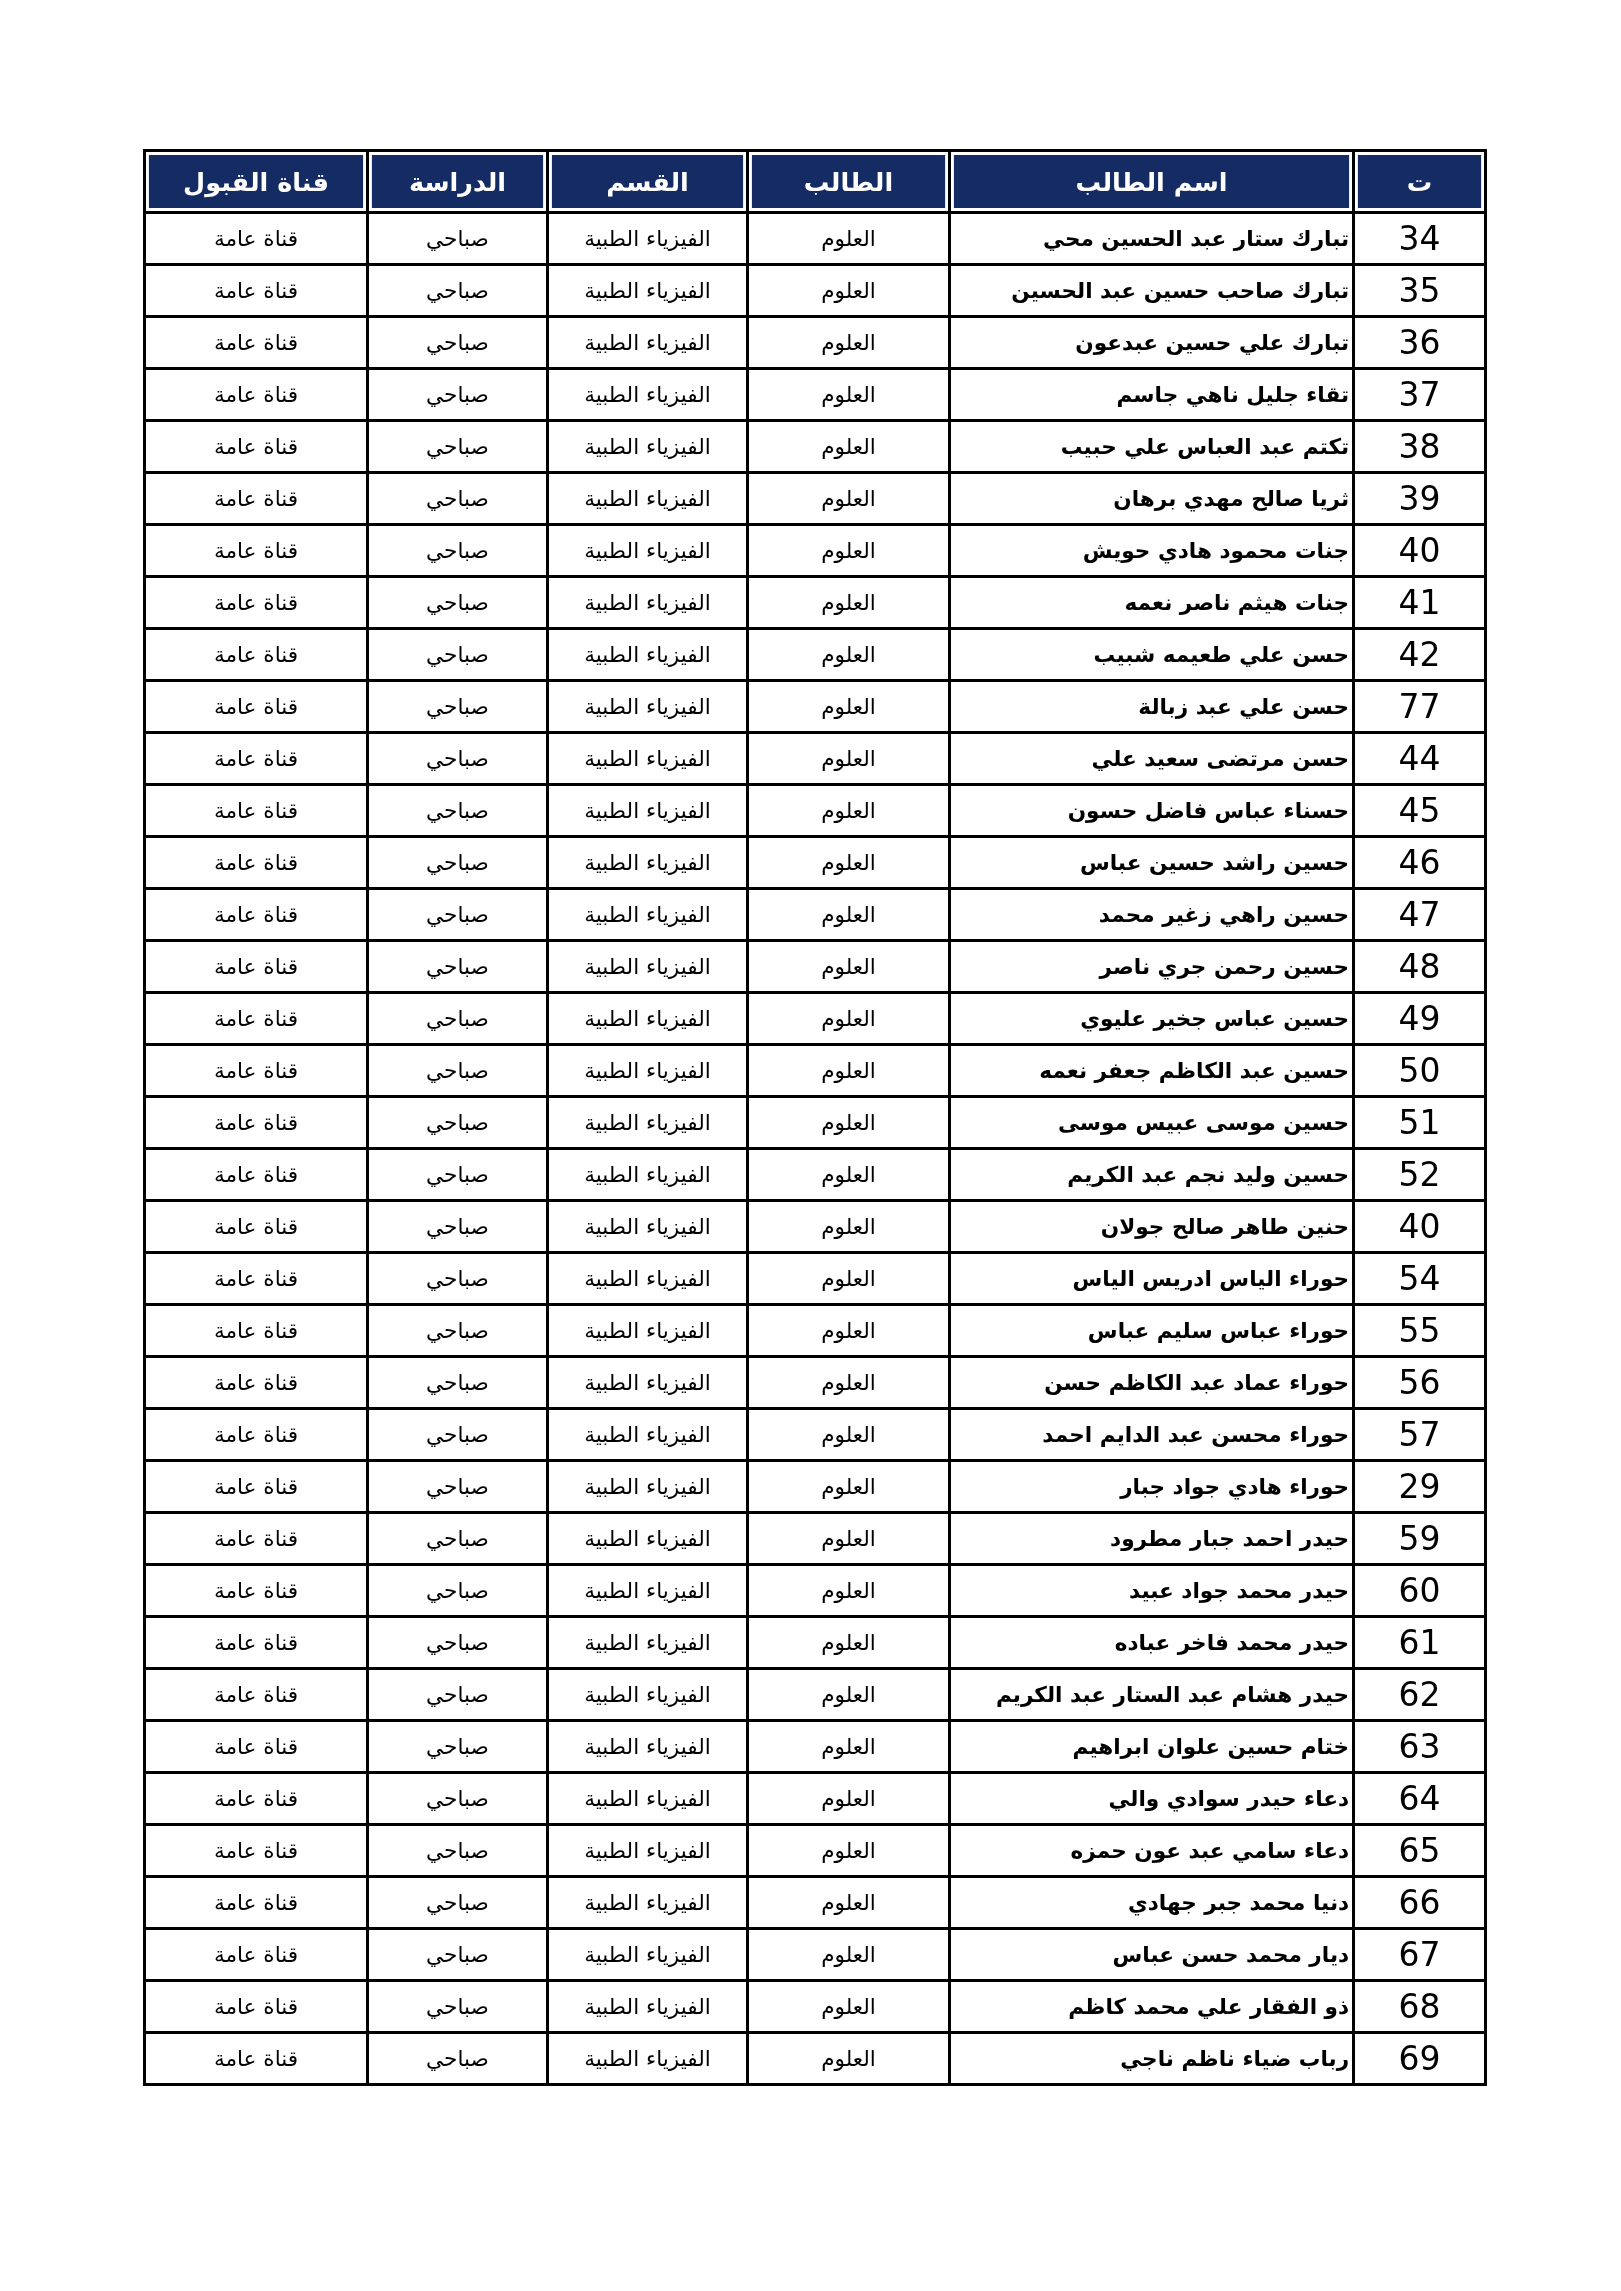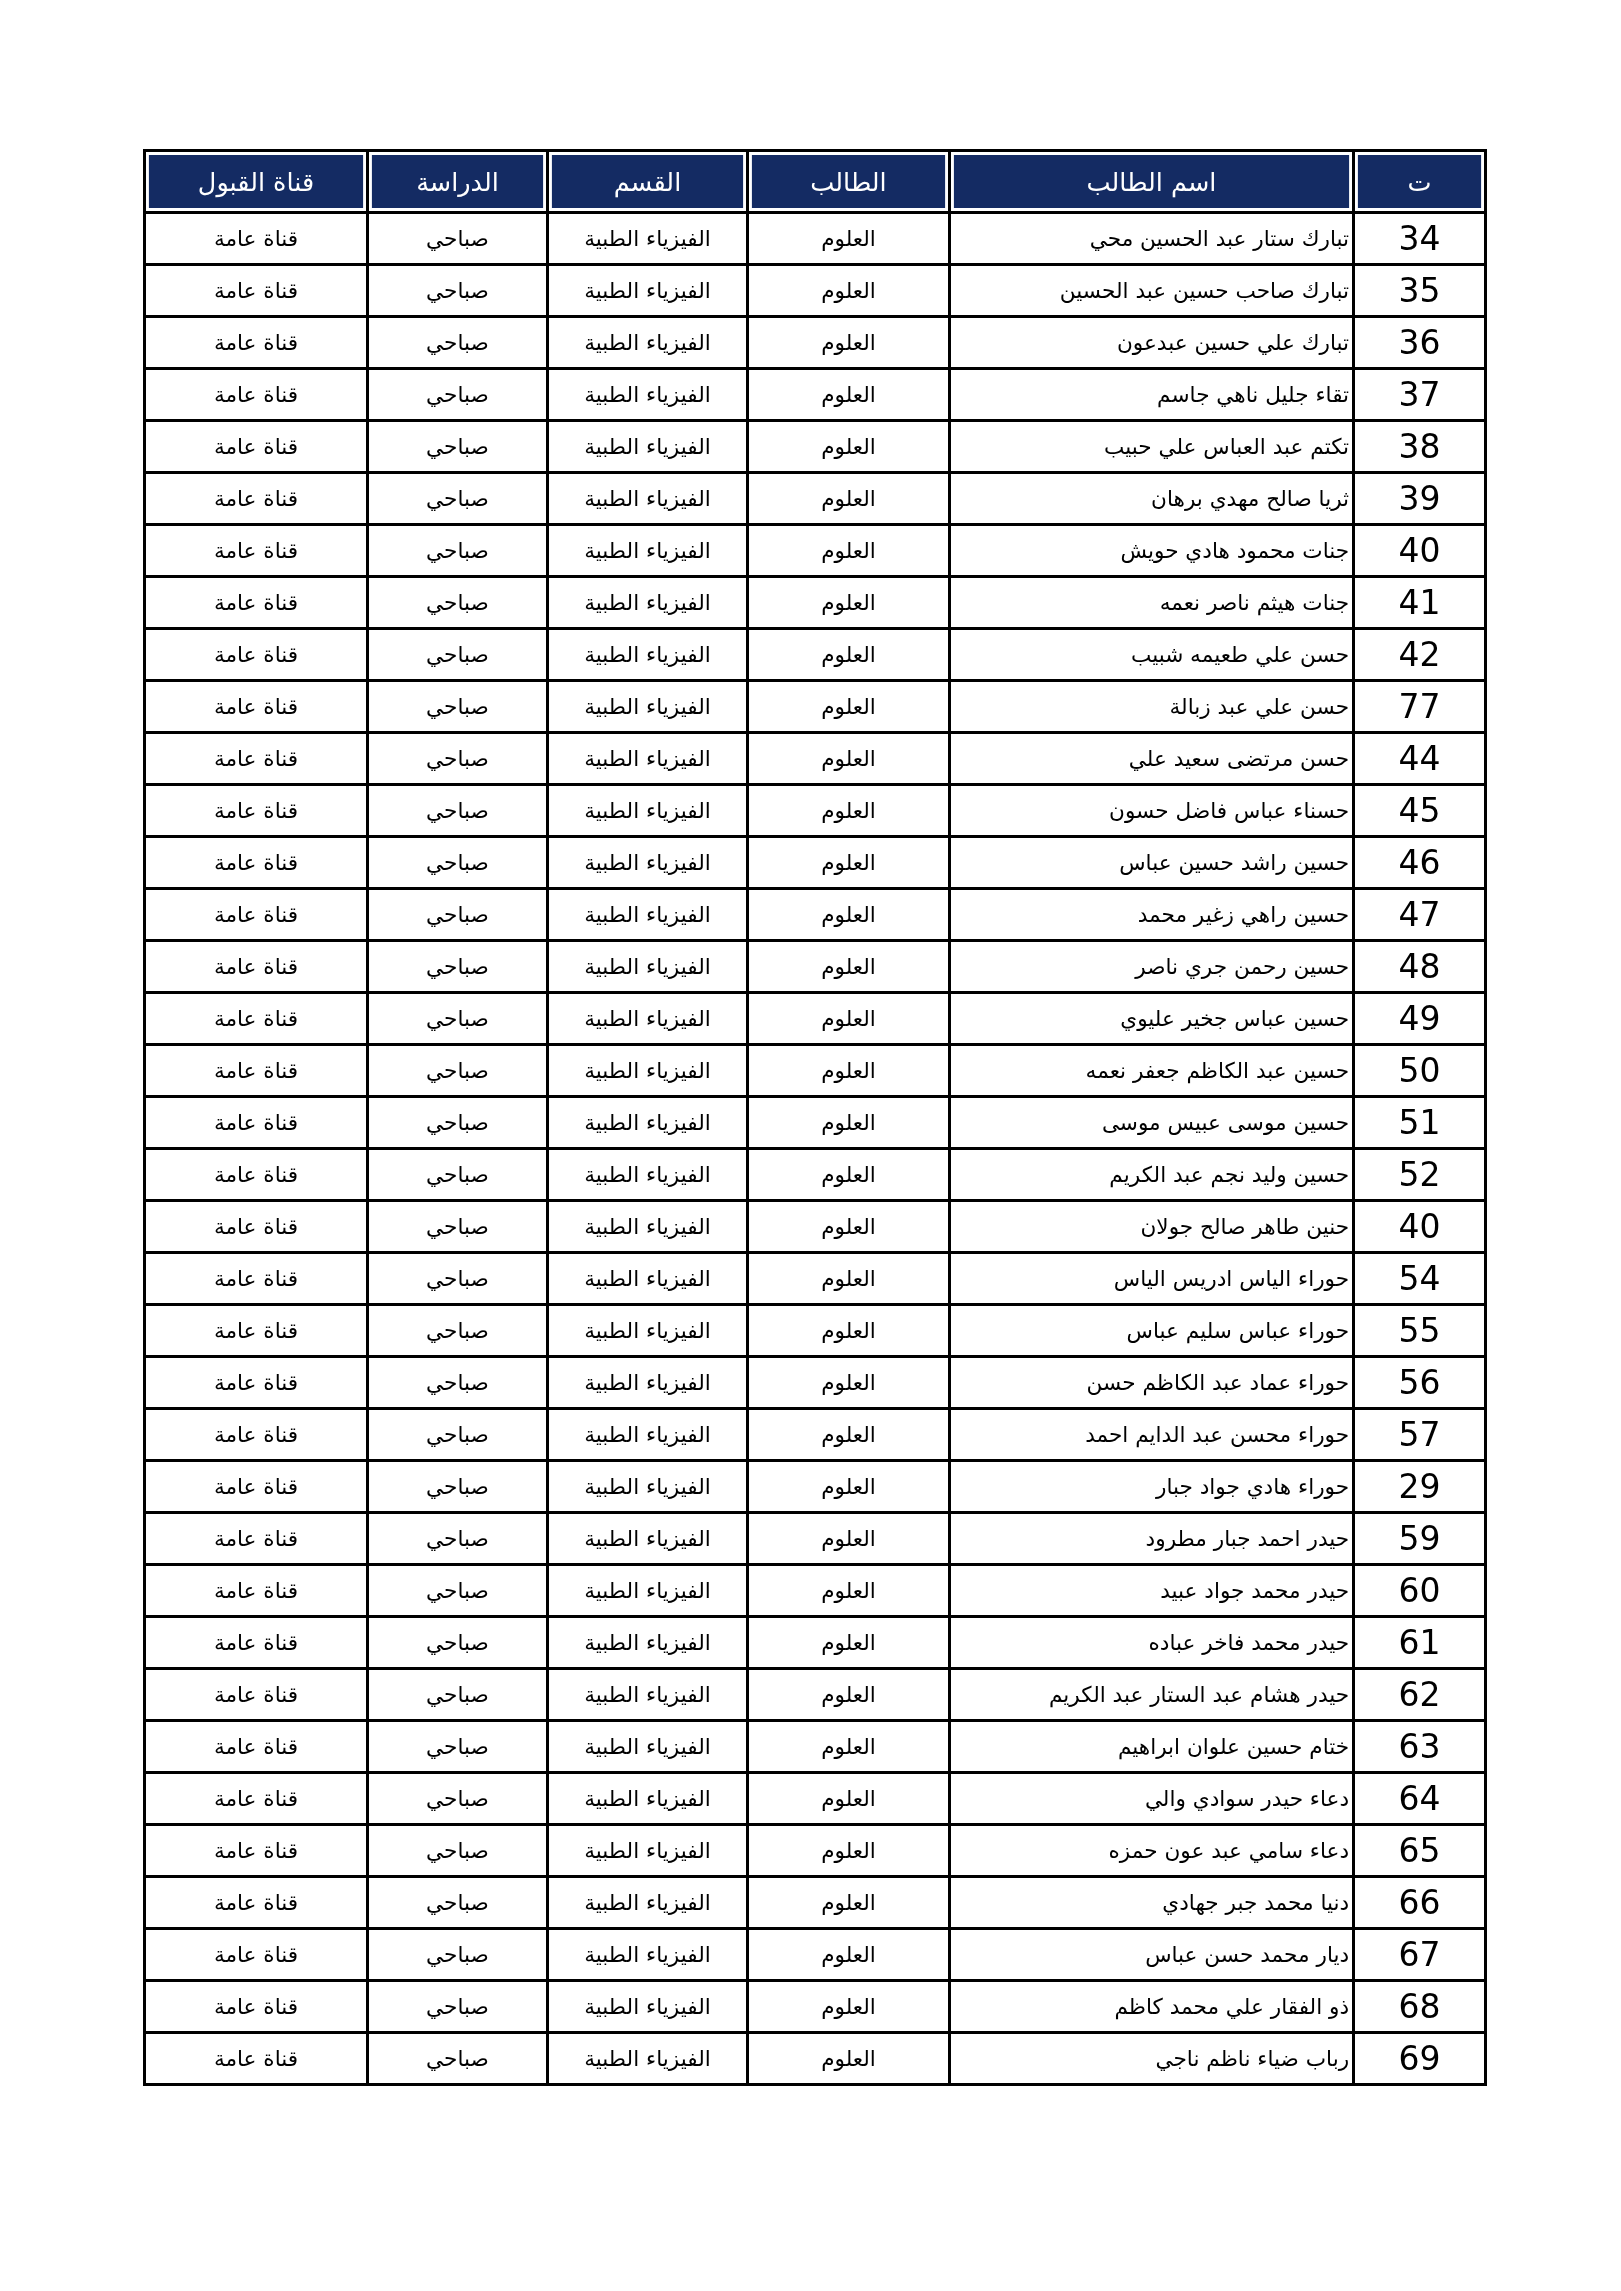--- a/index.html
+++ b/index.html
@@ -37,7 +37,7 @@
   .doc-table th {
     background: var(--header-bg);
     color: var(--header-text);
-    font-weight: normal;
+    font-weight: bold;
     font-size: 25.5px;
     text-align: center;
     height: 57px;

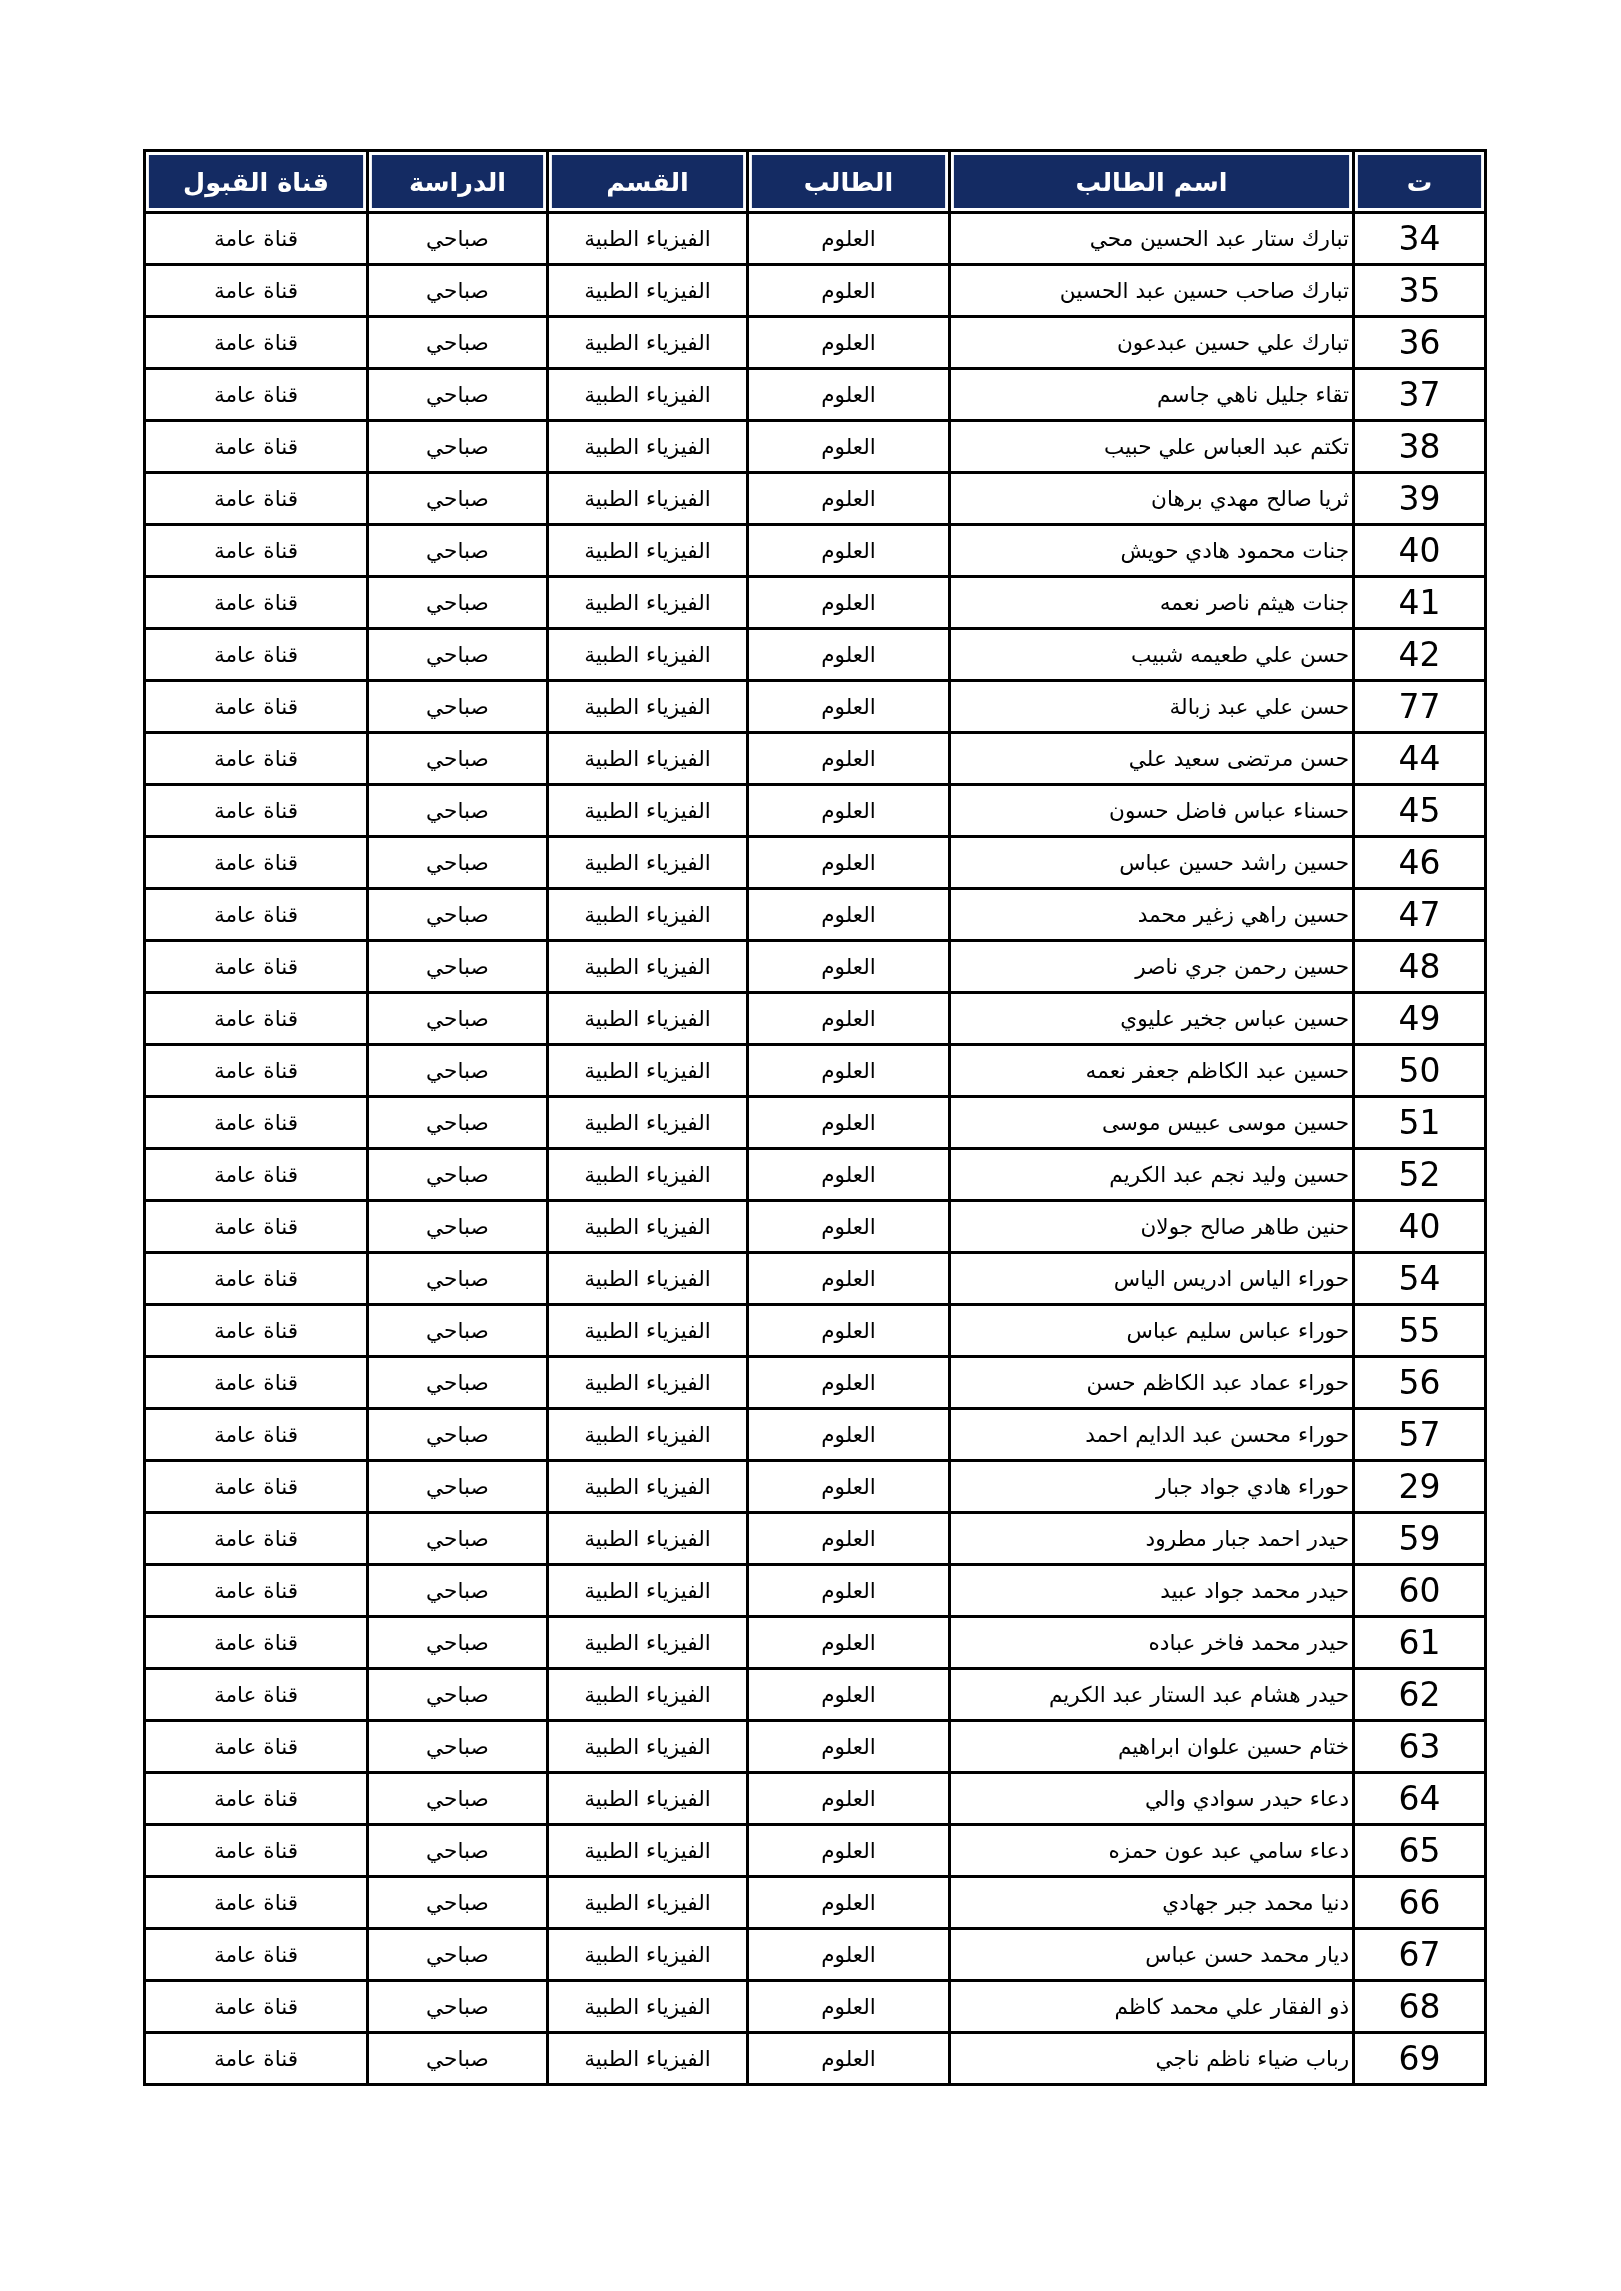--- a/index.html
+++ b/index.html
@@ -57,6 +57,7 @@
   .doc-table td.col-name {
     text-align: right;
     padding: 0 2.9px 0 7.8px;
+    font-weight: bold;
   }
   col.c-id      { width: 132px; }
   col.c-name    { width: 404px; }

